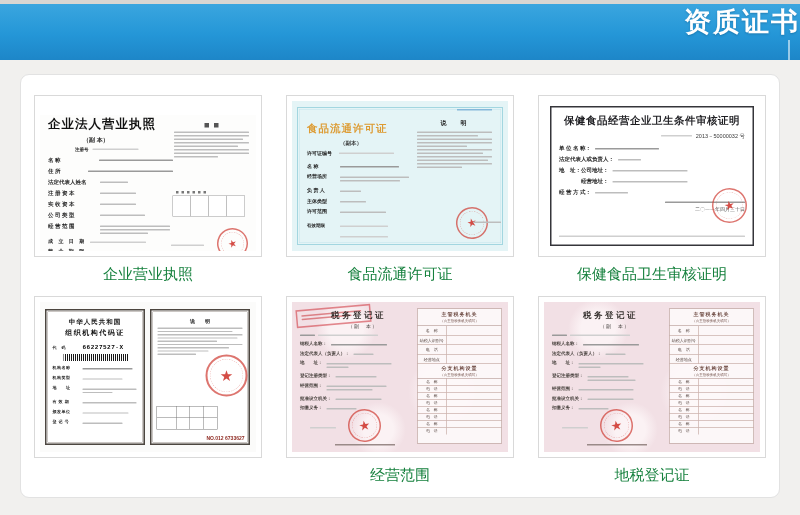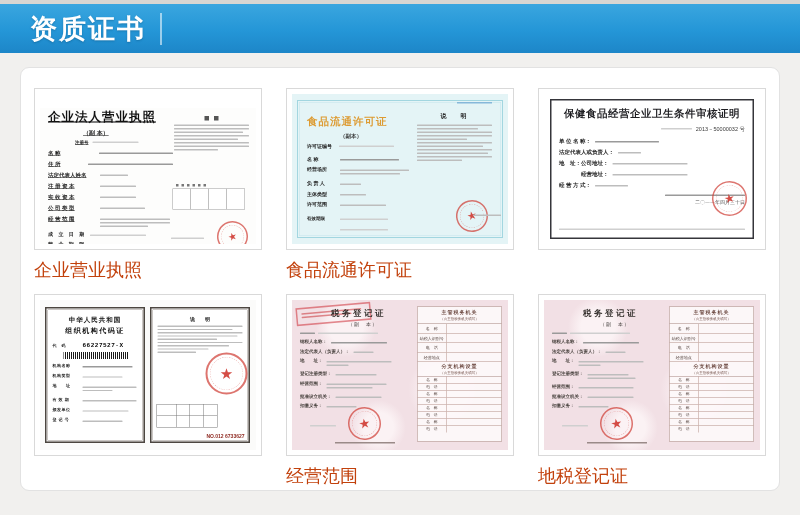--- a/index.html
+++ b/index.html
@@ -7,7 +7,7 @@
 
   
   .top-strip { height:4px; background:#d8d6d2; }
-  .banner { height:49px; background:linear-gradient(180deg,#3aa6df 0%,#2496d7 55%,#1d86c8 100%); display:flex; align-items:center; padding-left:30px; }
+  .banner { height:56px; background:linear-gradient(180deg,#3aa6df 0%,#2496d7 55%,#1d86c8 100%); display:flex; align-items:flex-end; padding-left:30px;flex-direction:column; }
   .banner-zh { color:#fff; font-size:27px; font-weight:bold; letter-spacing:2px; text-shadow:0 1px 2px rgba(0,60,100,.35); }
   .banner-divider { width:2px; height:32px; background:rgba(255,255,255,.55); margin:0 10px 0 14px; }
   .banner-en { color:#fff; font-size:13px; font-weight:bold; line-height:1.15; letter-spacing:.5px; }

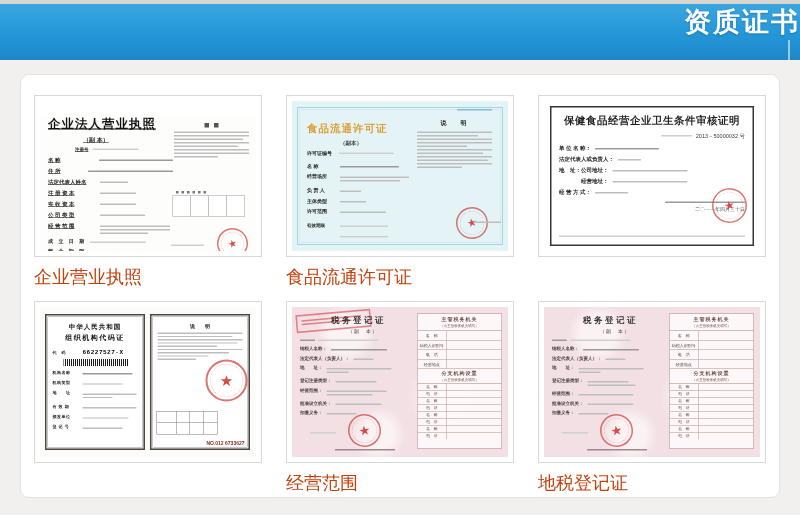--- a/index.html
+++ b/index.html
@@ -18,7 +18,7 @@
   .grid.row2 { margin-top:2px; }
   .cert { width:228px; }
   .frame { width:228px; height:162px; background:#fff; border:1px solid #d9d9d9; padding:5px; }
-  .scan { width:216px; height:150px; overflow:hidden; position:relative; background:#fff;text-decoration:underline; }
+  .scan { width:216px; height:150px; overflow:hidden; position:relative; background:#fff; }
   .z { width:432px; height:300px; transform:scale(.5); transform-origin:0 0; position:absolute; left:0; top:0; }
   .caption { text-align:left; color:#c2410c; font-size:18px; margin:8px 0 10px; }
 

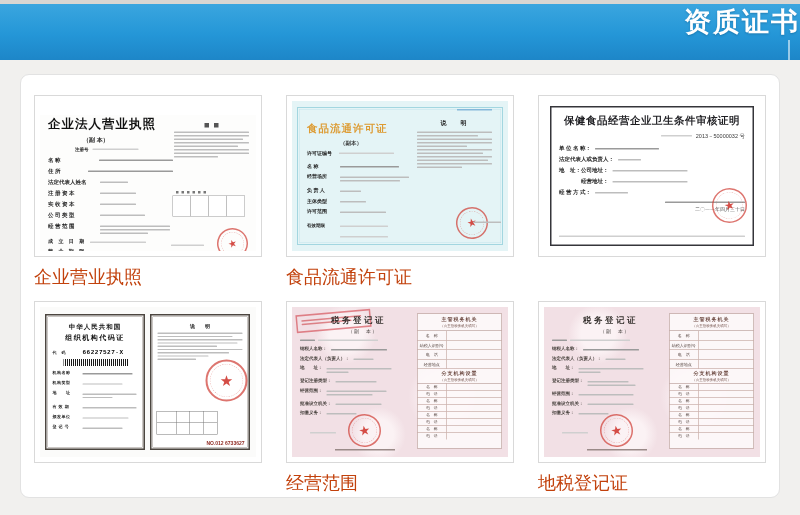--- a/index.html
+++ b/index.html
@@ -20,7 +20,7 @@
   .frame { width:228px; height:162px; background:#fff; border:1px solid #d9d9d9; padding:5px; }
   .scan { width:216px; height:150px; overflow:hidden; position:relative; background:#fff; }
   .z { width:432px; height:300px; transform:scale(.5); transform-origin:0 0; position:absolute; left:0; top:0; }
-  .caption { text-align:left; color:#c2410c; font-size:18px; margin:8px 0 10px; }
+  .caption { text-align:center; color:#15803d; font-size:15px; margin:8px 0 10px; }
 
   
   .bar { height:3px; background:#bdbdbd; border-radius:1px; margin:4px 0; }

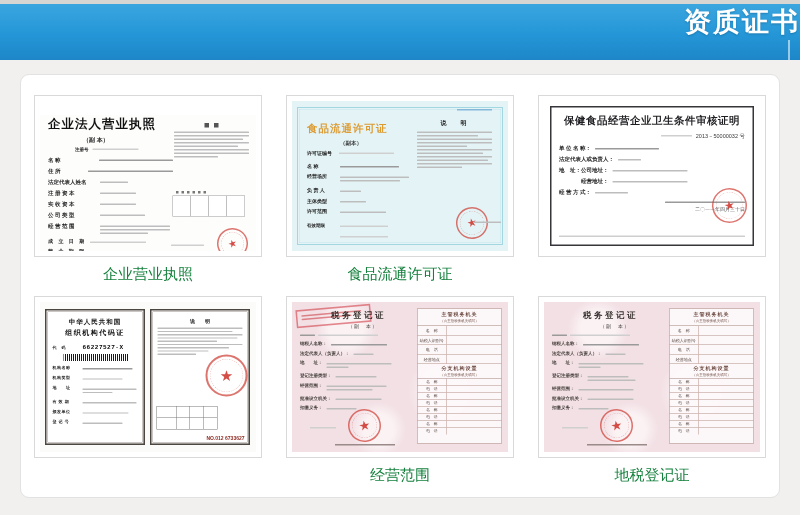--- a/index.html
+++ b/index.html
@@ -395,6 +395,7 @@
           </div>
         </div>
       </div>
+      <div class="caption">保健食品卫生审核证明</div>
     </div>
 
   </div>

